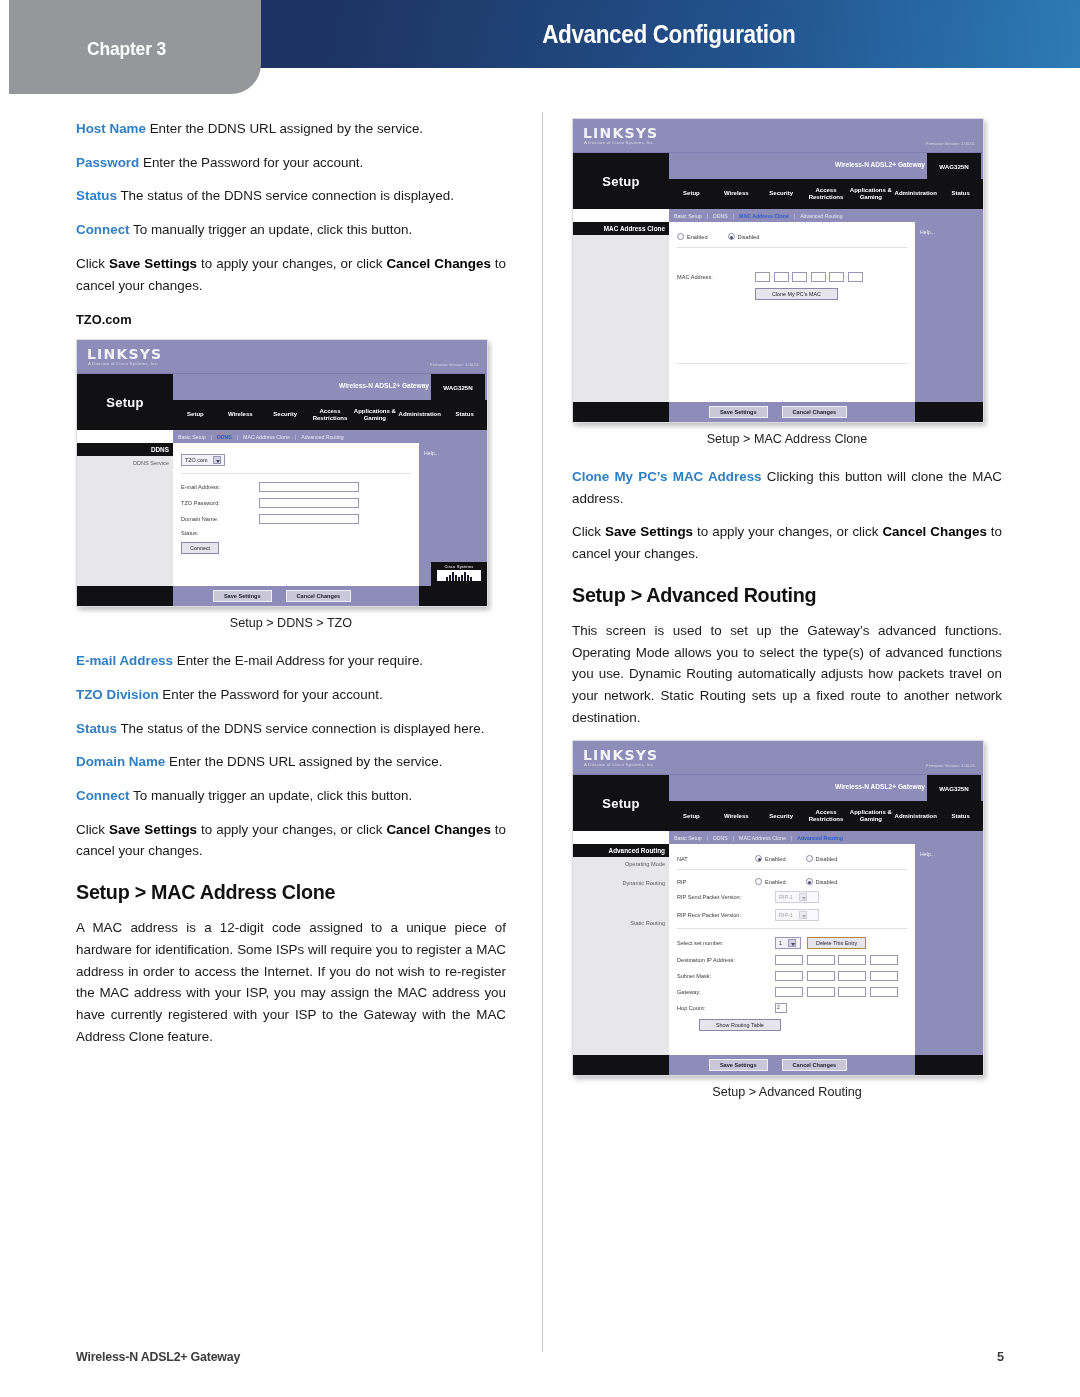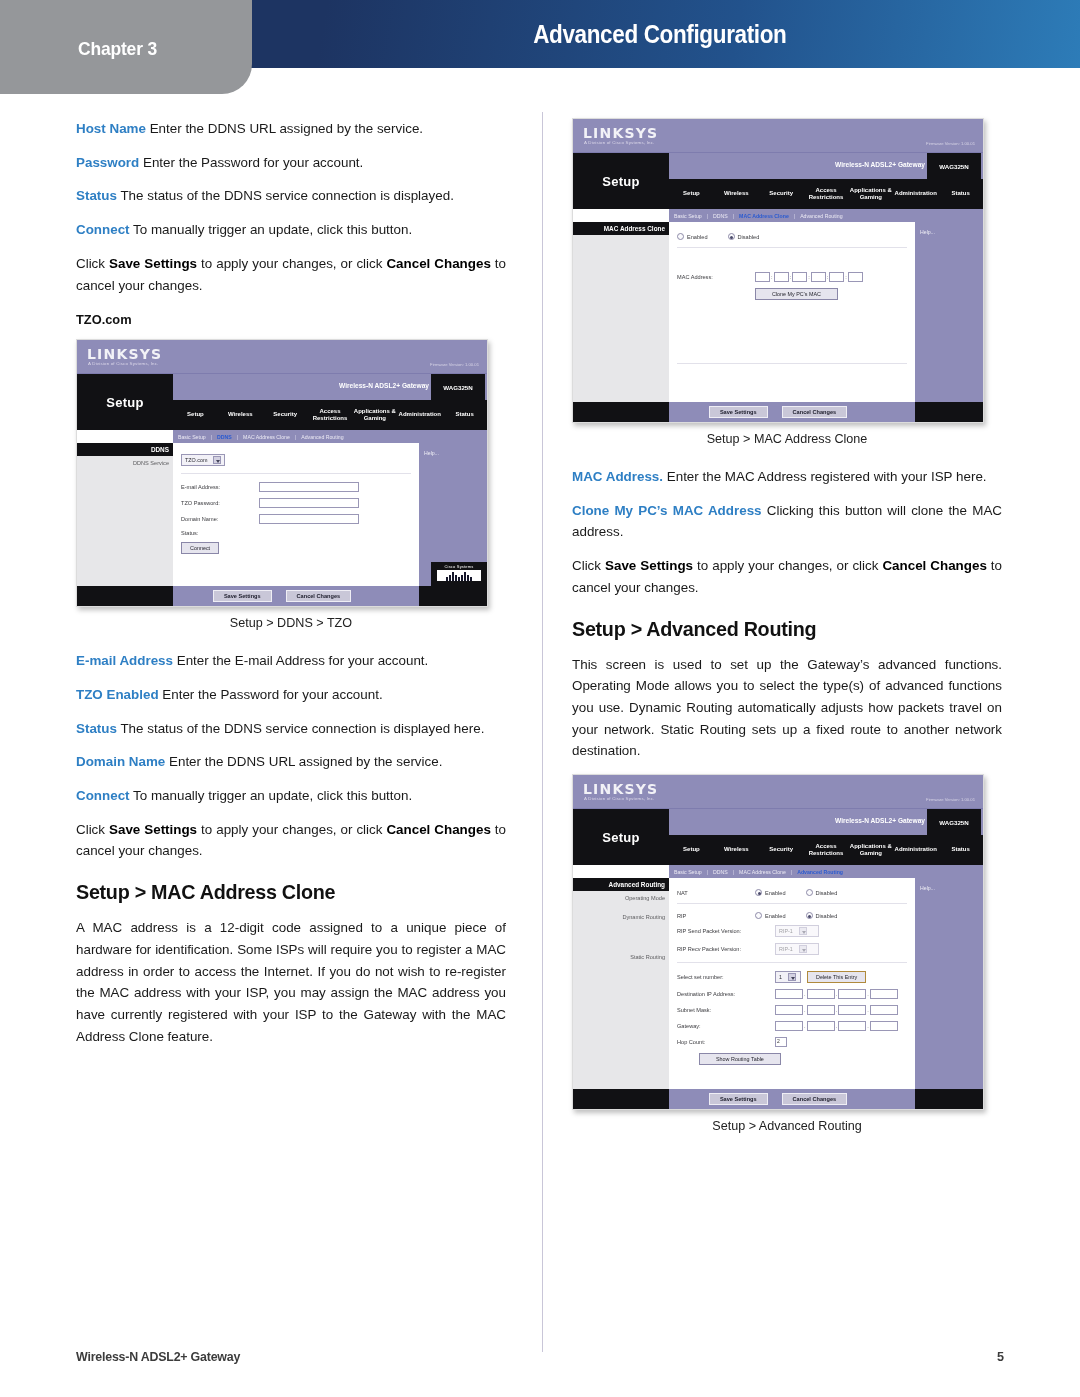--- a/index.html
+++ b/index.html
@@ -16,7 +16,7 @@
   
   .page-header {
     position: absolute;
-    top: 0; left: 0;
+    top: 0; left: 9px;
     width: 864px;
     height: 68px;
   }

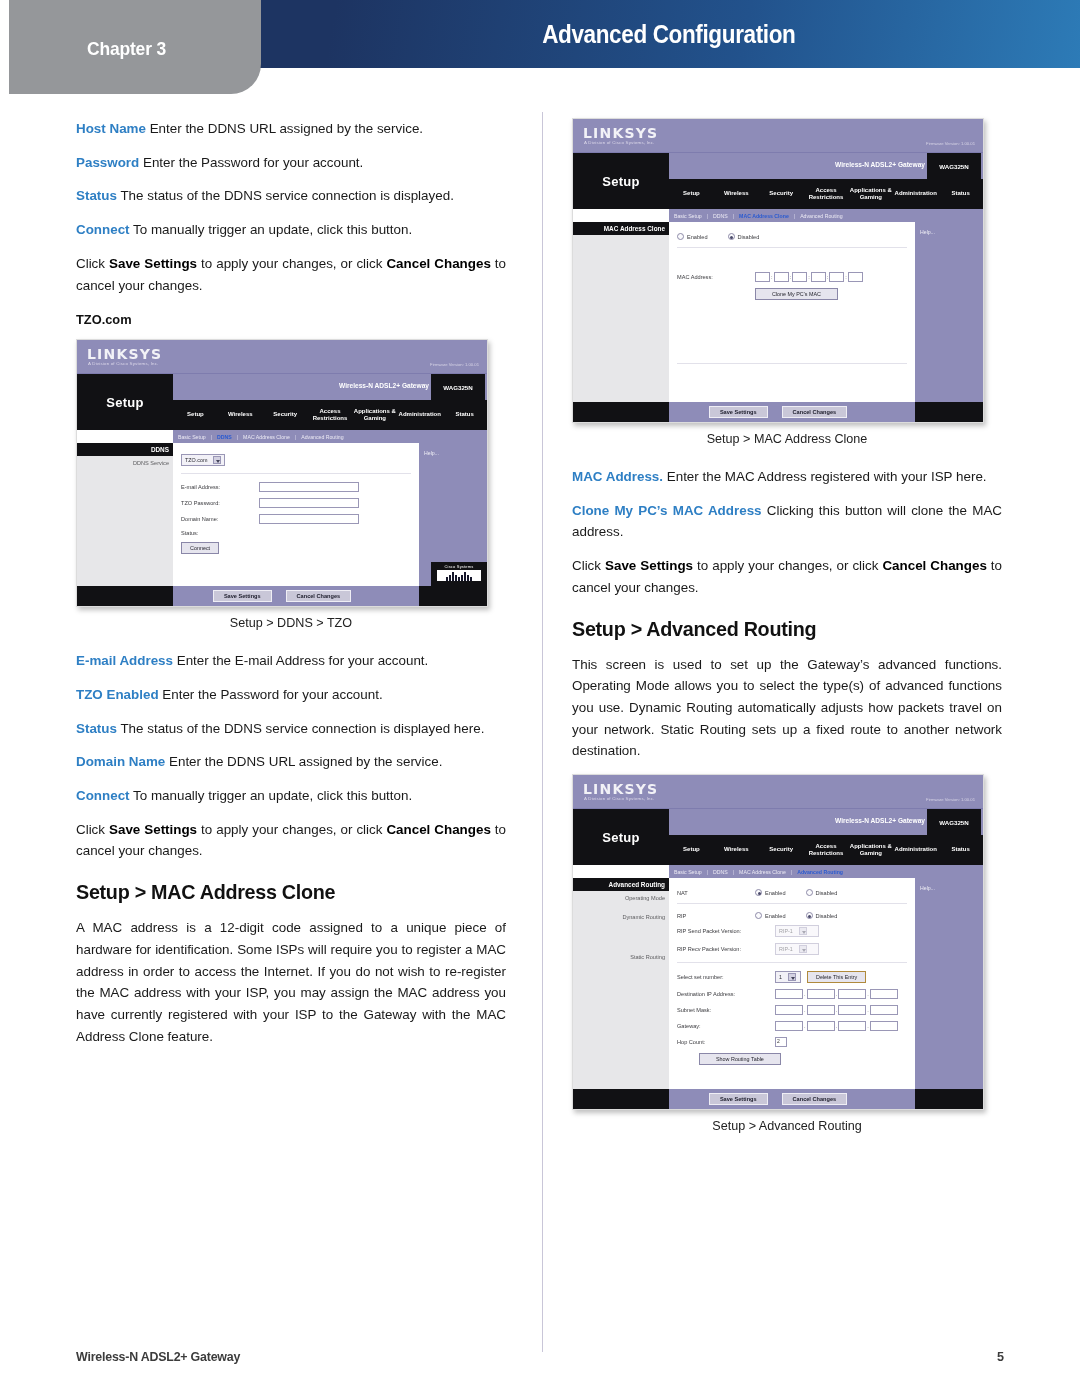--- a/index.html
+++ b/index.html
@@ -630,7 +630,6 @@
   <div class="figcaption">Setup &gt; MAC Address Clone</div>
 
 
-  <p class="body"><span class="term">MAC Address.</span><span> Enter the MAC Address registered with your ISP here.</span></p>
 
   <p class="body"><span class="term">Clone My PC’s MAC Address</span><span> Clicking this button will clone the MAC address.</span></p>
 

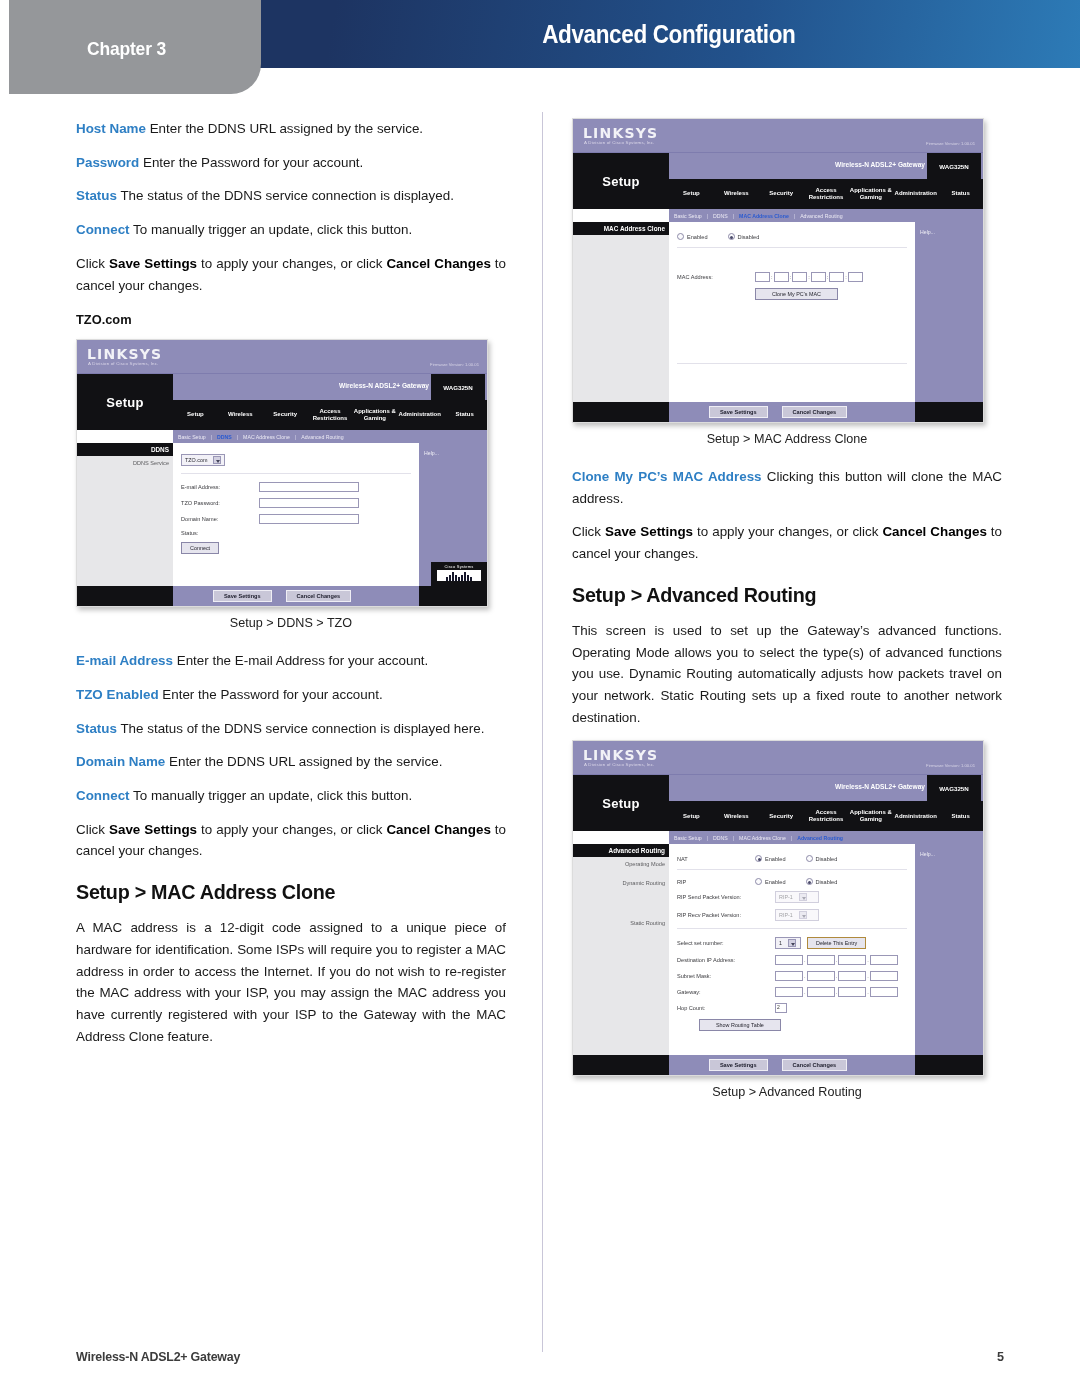--- a/index.html
+++ b/index.html
@@ -533,7 +533,7 @@
   </div>
   <div class="figcaption">Setup &gt; DDNS &gt; TZO</div>
 
-  <p class="body"><span class="term">E-mail Address</span><span> Enter the E-mail Address for your account.</span></p>
+  <p class="body"><span class="term">E-mail Address</span><span> Enter the E-mail Address for your require.</span></p>
 
   <p class="body"><span class="term">TZO Enabled</span><span>  Enter the Password for your account.</span></p>
 

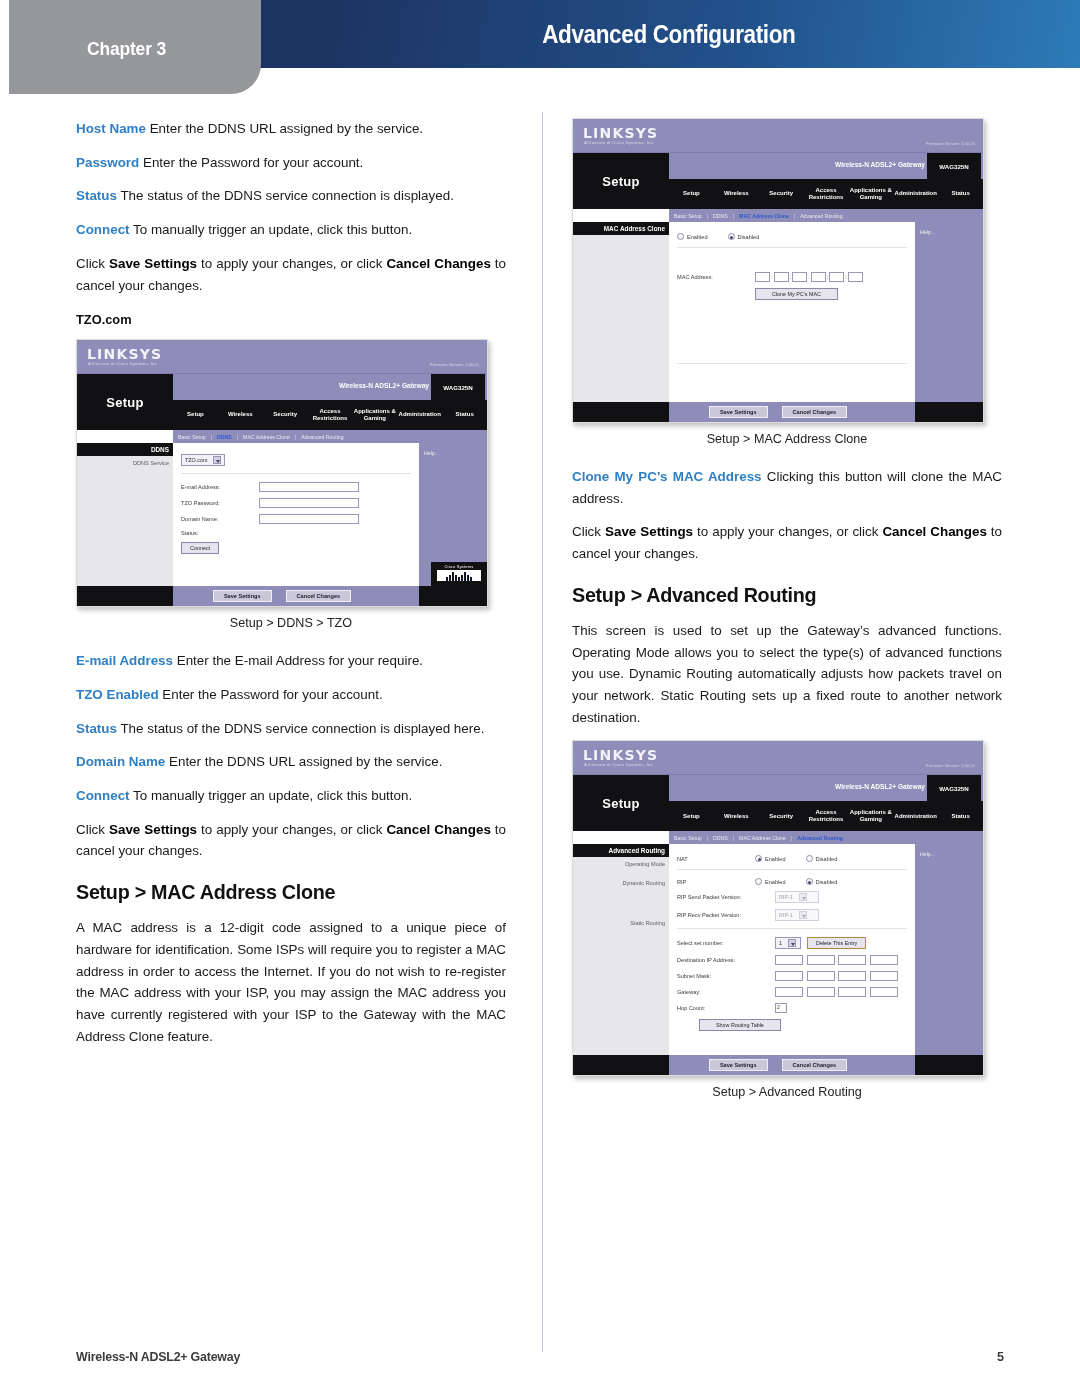--- a/index.html
+++ b/index.html
@@ -535,7 +535,7 @@
 
   <p class="body"><span class="term">E-mail Address</span><span> Enter the E-mail Address for your require.</span></p>
 
-  <p class="body"><span class="term">TZO Enabled</span><span>  Enter the Password for your account.</span></p>
+  <p class="body"><span class="term">TZO Division</span><span>  Enter the Password for your account.</span></p>
 
   <p class="body"><span class="term">Status</span><span> The status of the DDNS service connection is displayed here.</span></p>
 

